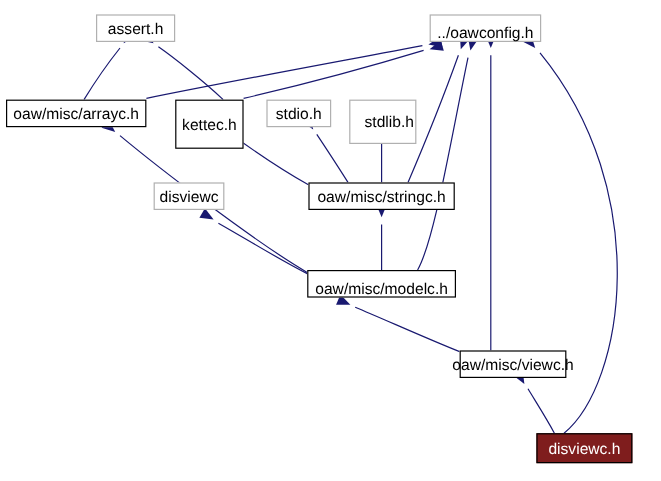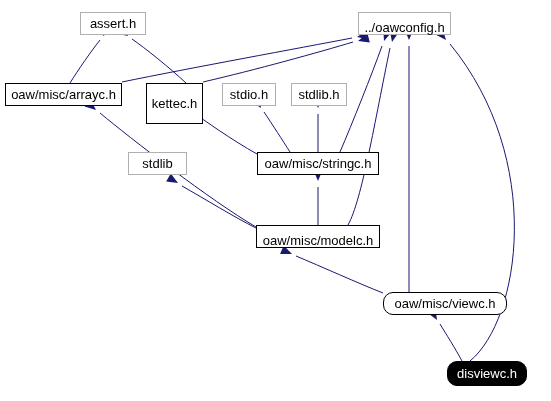--- a/index.html
+++ b/index.html
@@ -112,7 +112,7 @@
       <div class="graph-node" style="left: 222px; top: 83px; width: 54px; height: 23px; border-color: rgb(176, 176, 176);">
         <span class="node-label">stdio.h</span>
       </div>
-      <div class="graph-node" style="left: 291px; top: 83px; width: 56px; height: 23px; border-color: rgb(176, 176, 176);">
+      <div class="graph-node" style="left: 291px; top: 83px; width: 56px; height: 37px; border-color: rgb(176, 176, 176); justify-content: flex-end;">
         <span class="node-label">stdlib.h</span>
       </div>
       <div class="graph-node" style="left: 128px; top: 152px; width: 59px; height: 23px; border-color: rgb(176, 176, 176);">

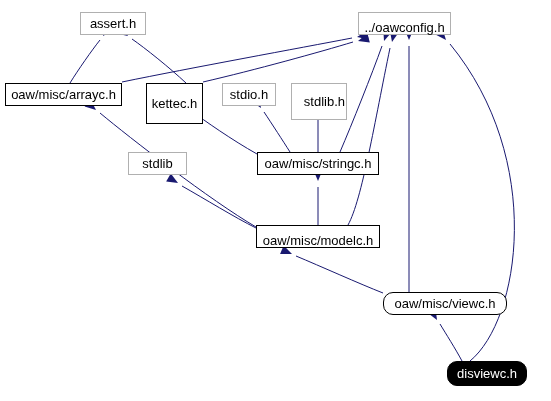--- a/index.html
+++ b/index.html
@@ -116,7 +116,7 @@
         <span class="node-label">stdlib.h</span>
       </div>
       <div class="graph-node" style="left: 128px; top: 152px; width: 59px; height: 23px; border-color: rgb(176, 176, 176);">
-        <span class="node-label">stdlib</span>
+        <span class="node-label">disviewc</span>
       </div>
       <div class="graph-node local" style="left: 257px; top: 152px; width: 122px; height: 23px; border-color: rgb(0, 0, 0);">
         <span class="node-label">oaw/misc/stringc.h</span>

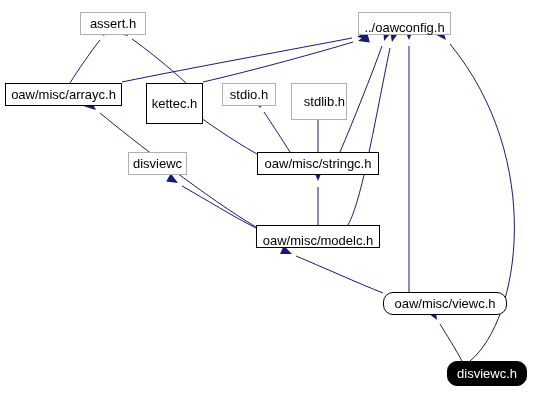--- a/index.html
+++ b/index.html
@@ -124,7 +124,7 @@
       <div class="graph-node local" style="left: 256px; top: 225px; width: 124px; height: 23px; border-color: rgb(0, 0, 0); align-items: flex-end;">
         <span class="node-label">oaw/misc/modelc.h</span>
       </div>
-      <div class="graph-node local" style="left: 383px; top: 292px; width: 124px; height: 23px; border-color: rgb(0, 0, 0); border-radius: 10px;">
+      <div class="graph-node local" style="left: 383px; top: 292px; width: 89px; height: 23px; border-color: rgb(0, 0, 0);">
         <span class="node-label">oaw/misc/viewc.h</span>
       </div>
       <div class="graph-node root" style="left: 447px; top: 361px; width: 80px; height: 25px; background: #000000; color: rgb(255, 255, 255); border-color: rgb(0, 0, 0); border-radius: 10px;">

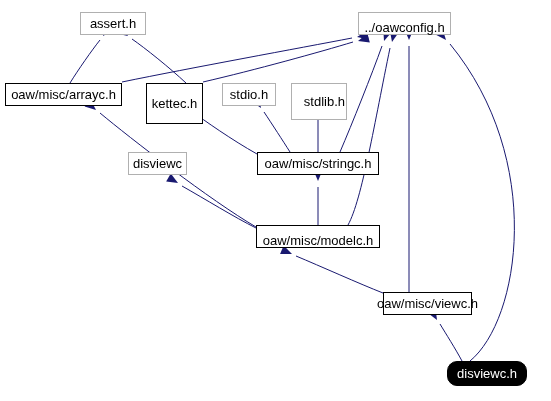--- a/index.html
+++ b/index.html
@@ -127,7 +127,7 @@
       <div class="graph-node local" style="left: 383px; top: 292px; width: 89px; height: 23px; border-color: rgb(0, 0, 0);">
         <span class="node-label">oaw/misc/viewc.h</span>
       </div>
-      <div class="graph-node root" style="left: 447px; top: 361px; width: 80px; height: 25px; background: #000000; color: rgb(255, 255, 255); border-color: rgb(0, 0, 0); border-radius: 10px;">
+      <div class="graph-node root" style="left: 447px; top: 361px; width: 80px; height: 25px; background: #7f1d1d; color: rgb(255, 255, 255); border-color: rgb(0, 0, 0);">
         <span class="node-label">disviewc.h</span>
       </div>
     </div>

